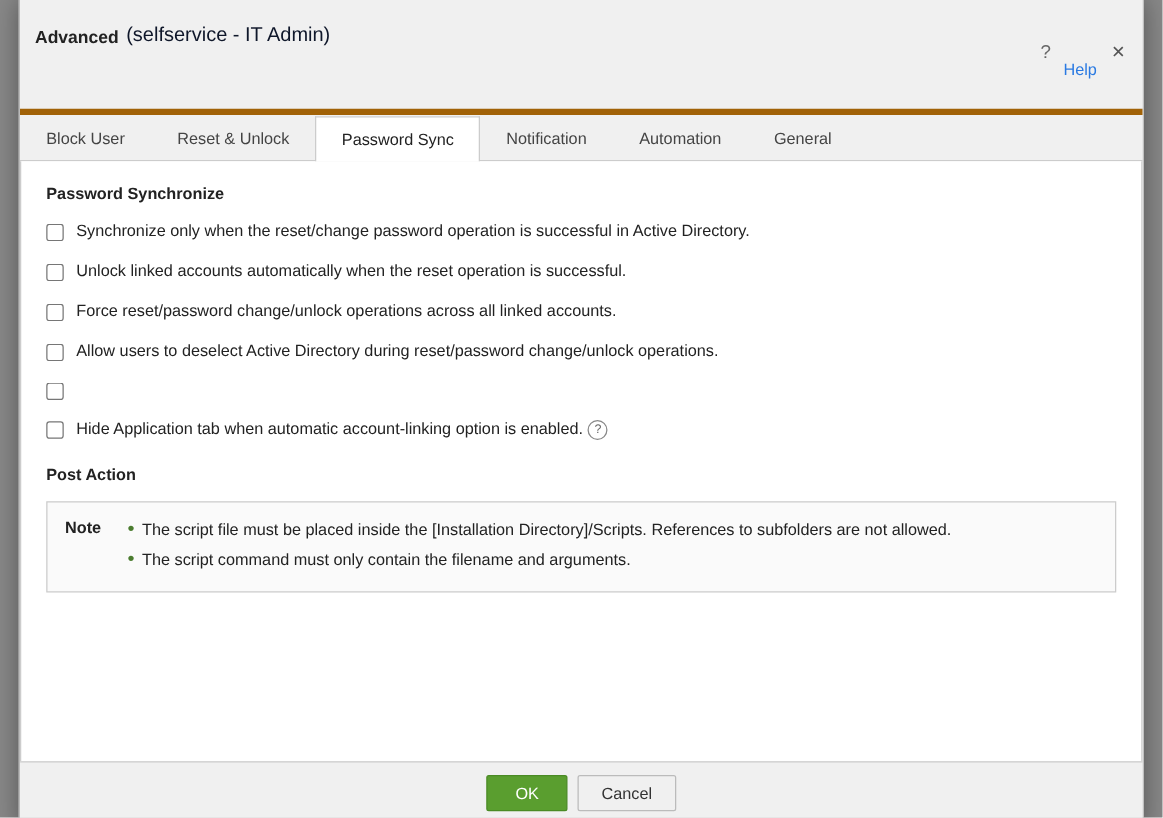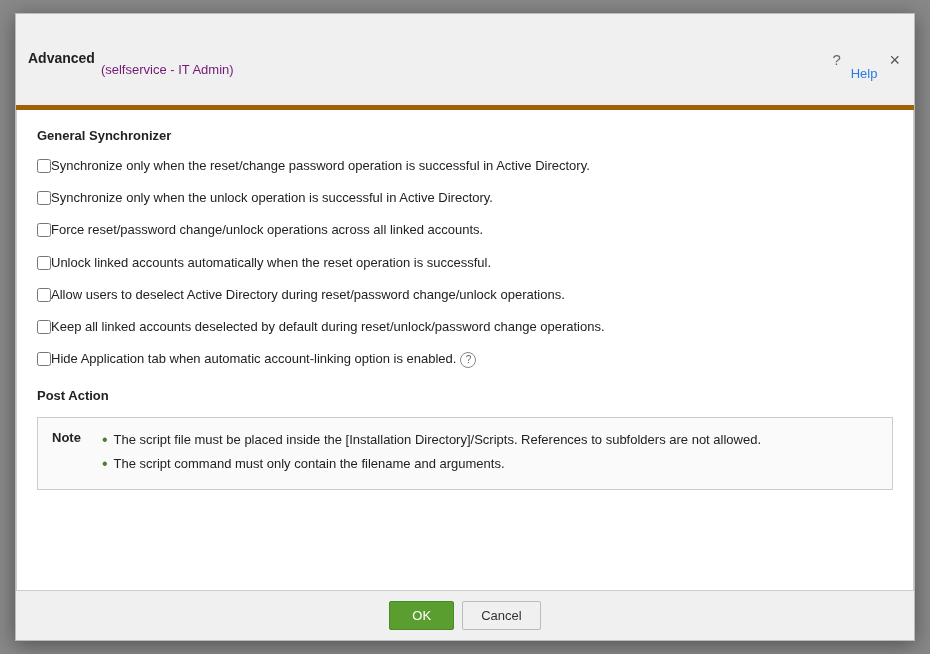--- a/index.html
+++ b/index.html
@@ -41,10 +41,9 @@
       color: #222;
     }
     .title-sub {
-      font-size: 13px;
+      font-size: 16px;
       font-weight: normal;
-      color: #701a75;
-      margin-top: 24px;
+      color: #0f172a;
     }
     .title-bar-right {
       display: flex;

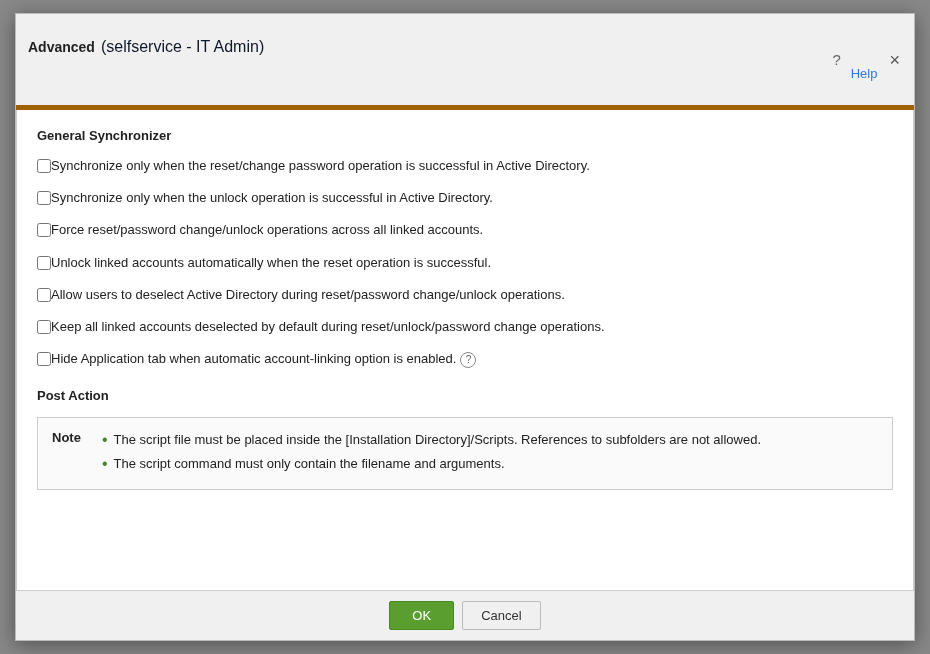--- a/index.html
+++ b/index.html
@@ -230,6 +230,14 @@
     </div>
   </div>
 
+  <div class="tabs">
+  <div class="tab">Block User</div>
+      <div class="tab">Reset &amp; Unlock</div>
+      <div class="tab active">Password Sync</div>
+      <div class="tab">Notification</div>
+      <div class="tab">Automation</div>
+      <div class="tab">General</div>
+    </div>
 
   <div class="content">
     <div class="section-title">General Synchronizer</div>

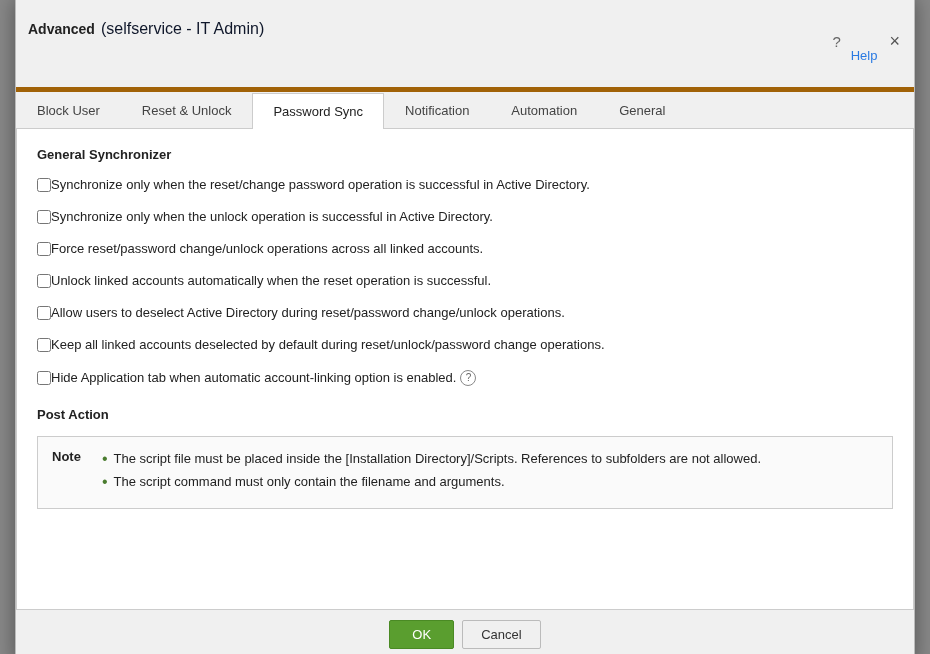--- a/index.html
+++ b/index.html
@@ -240,7 +240,7 @@
     </div>
 
   <div class="content">
-    <div class="section-title">General Synchronizer</div>
+    <div class="section-title">Password Synchronize</div>
 
     <div id="checkboxes-container">
         <div class="checkbox-row">

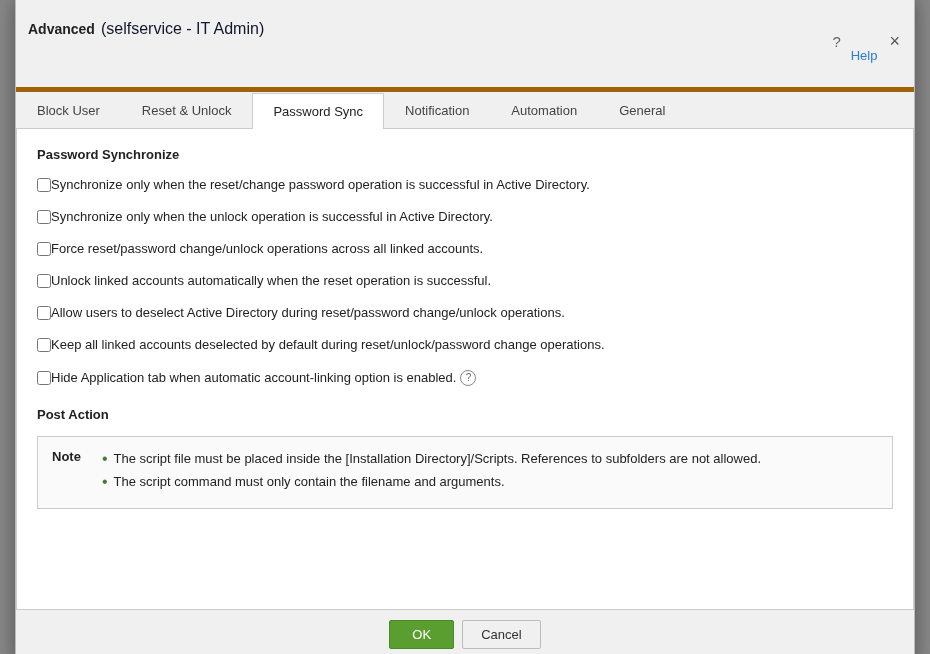--- a/index.html
+++ b/index.html
@@ -114,7 +114,8 @@
     }
     .checkbox-row {
       display: flex;
-      align-items: flex-start;
+      align-items: center;
+      gap: 10px;
       margin-bottom: 14px;
     }
     .checkbox-row input[type="checkbox"] {

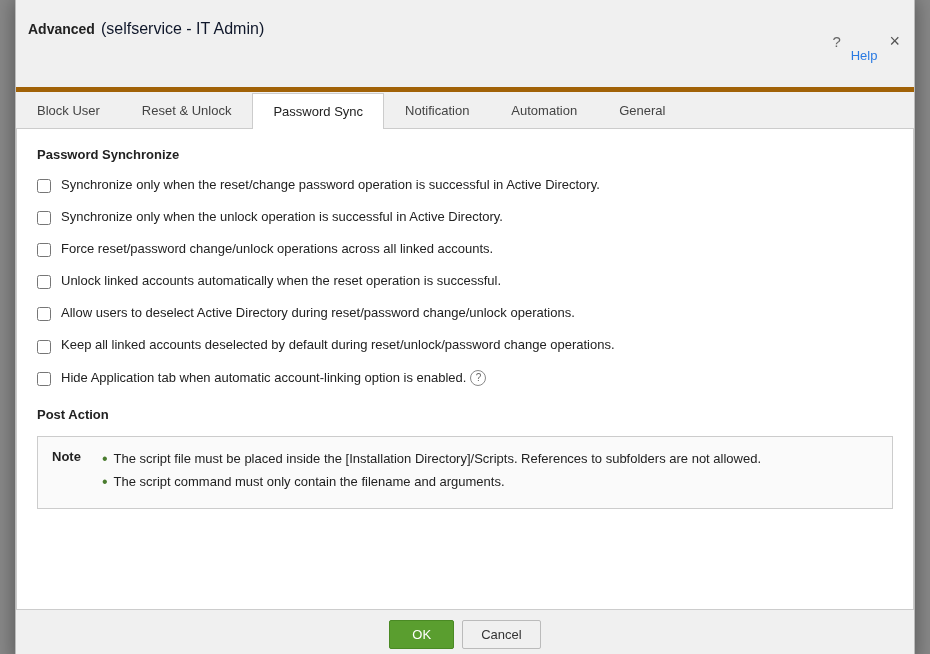--- a/index.html
+++ b/index.html
@@ -247,10 +247,6 @@
         <div class="checkbox-row">
           <input type="checkbox" style="">
           <span class="checkbox-label">Synchronize only when the reset/change password operation is successful in Active Directory.</span>
-        </div>
-        <div class="checkbox-row">
-          <input type="checkbox" style="">
-          <span class="checkbox-label">Synchronize only when the unlock operation is successful in Active Directory.</span>
         </div>
         <div class="checkbox-row">
           <input type="checkbox" style="">

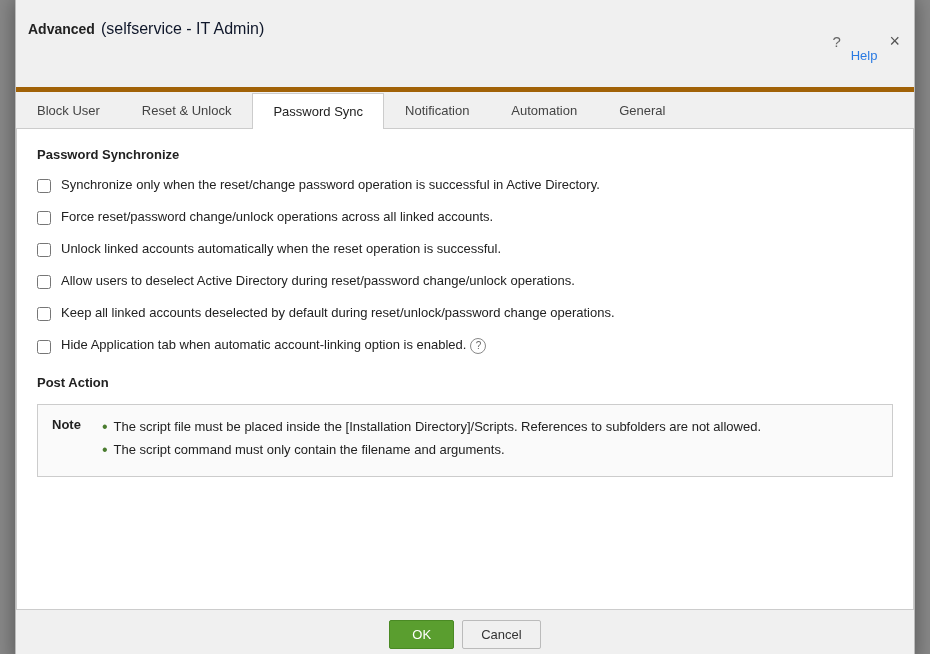--- a/index.html
+++ b/index.html
@@ -250,11 +250,11 @@
         </div>
         <div class="checkbox-row">
           <input type="checkbox" style="">
+          <span class="checkbox-label">Unlock linked accounts automatically when the reset operation is successful.</span>
+        </div>
+        <div class="checkbox-row">
+          <input type="checkbox" style="">
           <span class="checkbox-label">Force reset/password change/unlock operations across all linked accounts.</span>
-        </div>
-        <div class="checkbox-row">
-          <input type="checkbox" style="">
-          <span class="checkbox-label">Unlock linked accounts automatically when the reset operation is successful.</span>
         </div>
         <div class="checkbox-row">
           <input type="checkbox" style="">

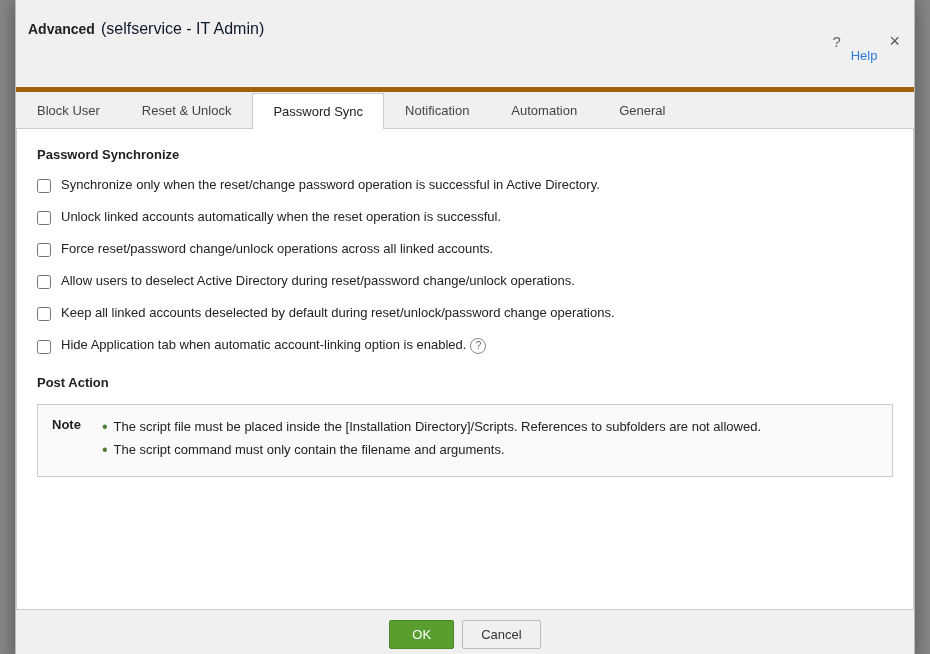--- a/index.html
+++ b/index.html
@@ -262,7 +262,6 @@
         </div>
         <div class="checkbox-row">
           <input type="checkbox" style="">
-          <span class="checkbox-label">Keep all linked accounts deselected by default during reset/unlock/password change operations.</span>
         </div>
         <div class="checkbox-row">
           <input type="checkbox" style="">

